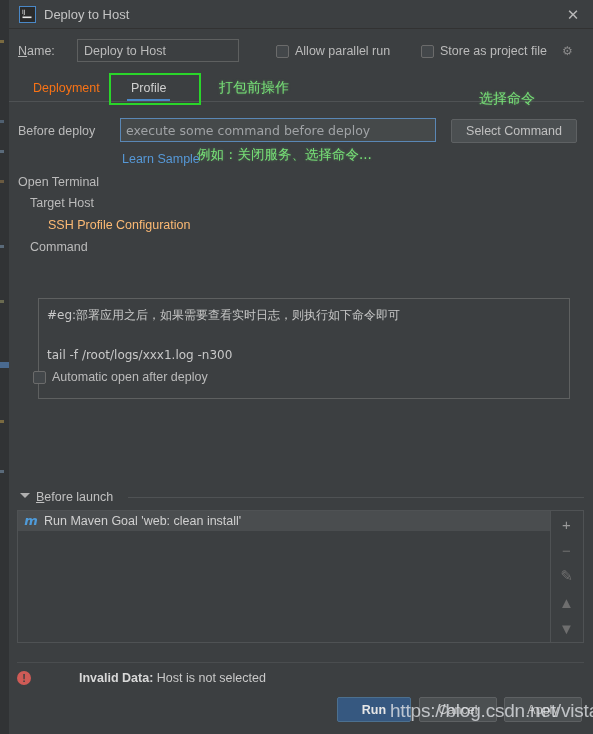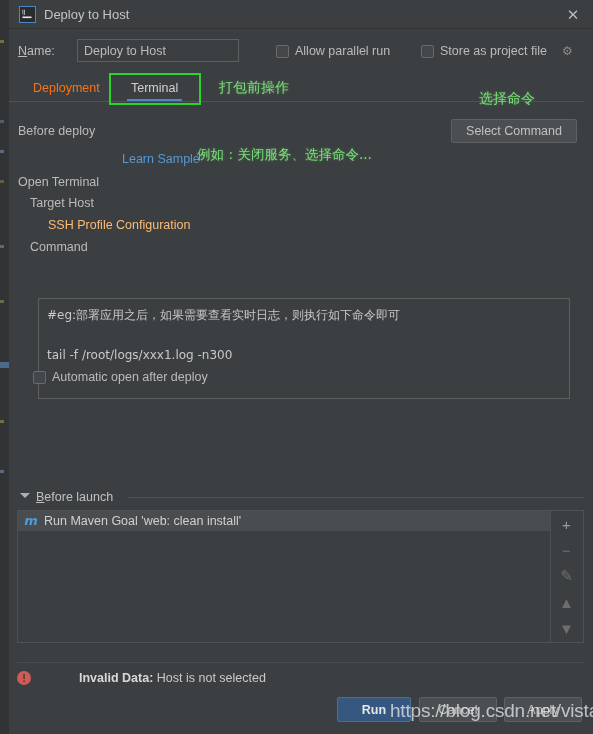--- a/index.html
+++ b/index.html
@@ -248,7 +248,7 @@
 
   <div class="tabs">
     <div class="tab tab-deployment">Deployment</div>
-    <div class="tab tab-advanced">Terminal</div>
+    <div class="tab tab-advanced">Profile</div>
   </div>
   <div class="tabs-underline"></div>
   <div class="hl-box hl-advanced"></div>

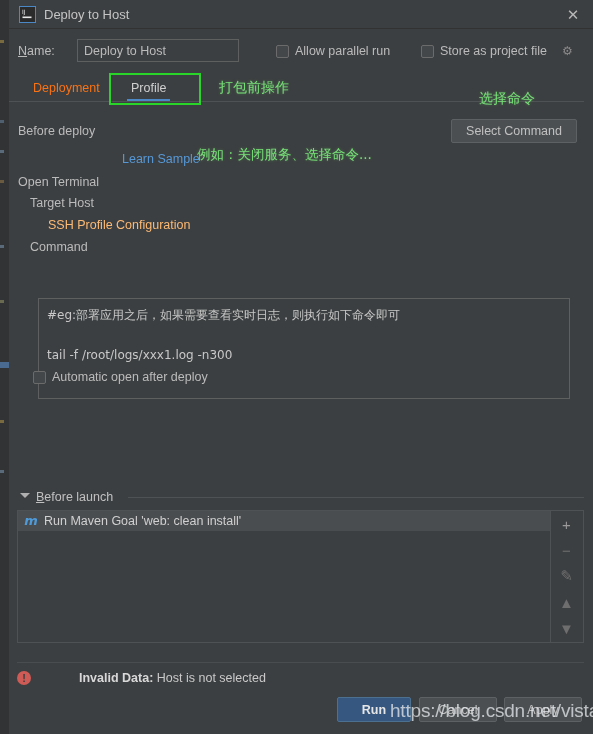--- a/index.html
+++ b/index.html
@@ -256,6 +256,7 @@
   <div class="green-note note-selcmd">选择命令</div>
 
   <div class="bd-label">Before deploy</div>
+  <input class="bd-input" value="execute some command before deploy" style="">
   <button class="btn btn-select-cmd">Select Command</button>
   <div class="learn-sample">Learn Sample</div>
   <div class="green-note note-example">例如：关闭服务、选择命令...</div>

